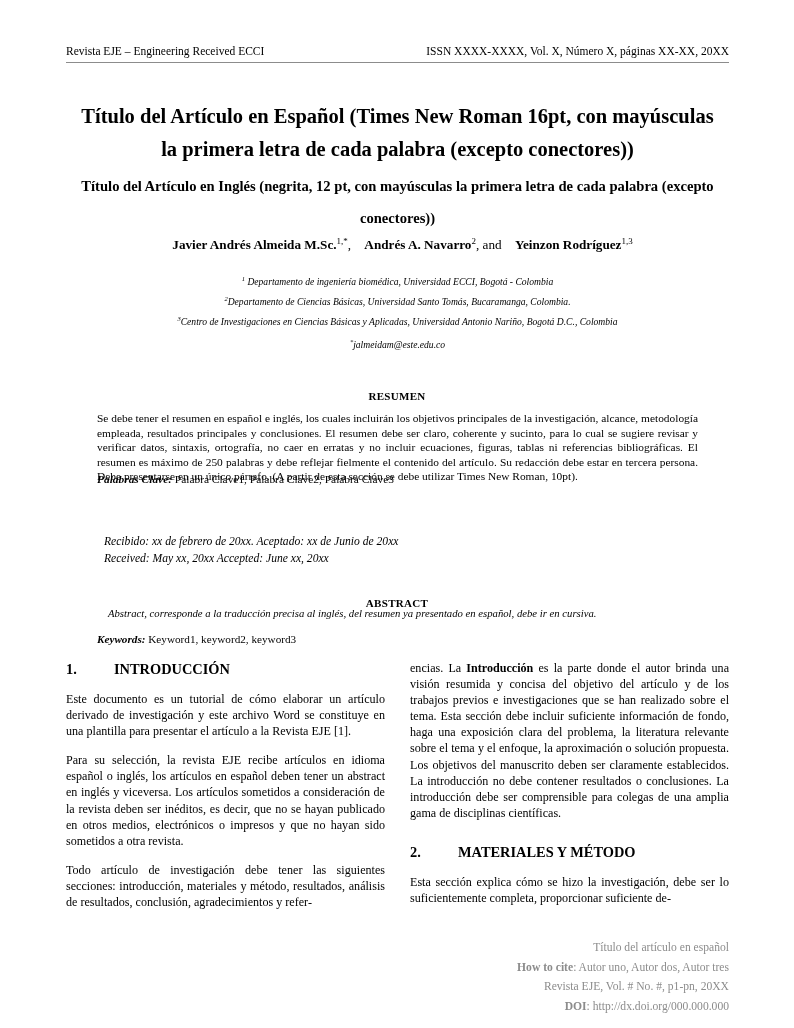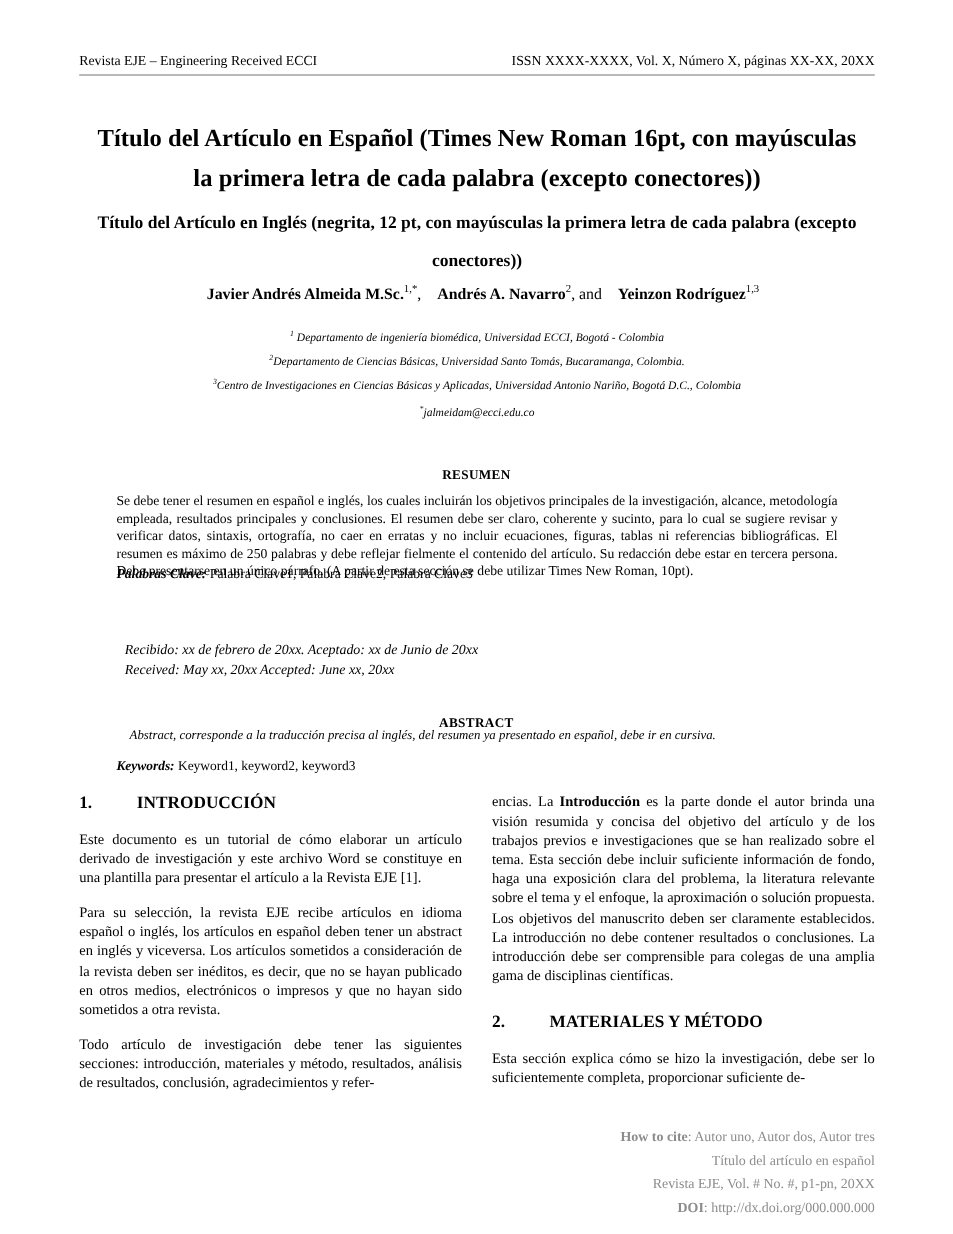--- a/index.html
+++ b/index.html
@@ -220,7 +220,7 @@
     <div><sup>2</sup><span>Departamento de Ciencias Básicas, Universidad Santo Tomás, Bucaramanga, Colombia.</span></div>
     <div><sup>3</sup><span>Centro de Investigaciones en Ciencias Básicas y Aplicadas, Universidad Antonio Nariño, Bogotá D.C., Colombia</span></div>
   </div>
-  <div class="email"><sup>*</sup><span>jalmeidam@ecci.edu.co</span></div>
+  <div class="email"><sup>*</sup><span>jalmeidam@este.edu.co</span></div>
 
   <div class="sec-label resumen-label">RESUMEN</div>
   <div class="resumen-body">Se debe tener el resumen en español e inglés, los cuales incluirán los objetivos principales de la investigación, alcance, metodología empleada, resultados principales y conclusiones. El resumen debe ser claro, coherente y sucinto, para lo cual se sugiere revisar y verificar datos, sintaxis, ortografía, no caer en erratas y no incluir ecuaciones, figuras, tablas ni referencias bibliográficas. El resumen es máximo de 250 palabras y debe reflejar fielmente el contenido del artículo. Su redacción debe estar en tercera persona. Debe presentarse en un único párrafo. (A partir de esta sección se debe utilizar Times New Roman, 10pt).</div>

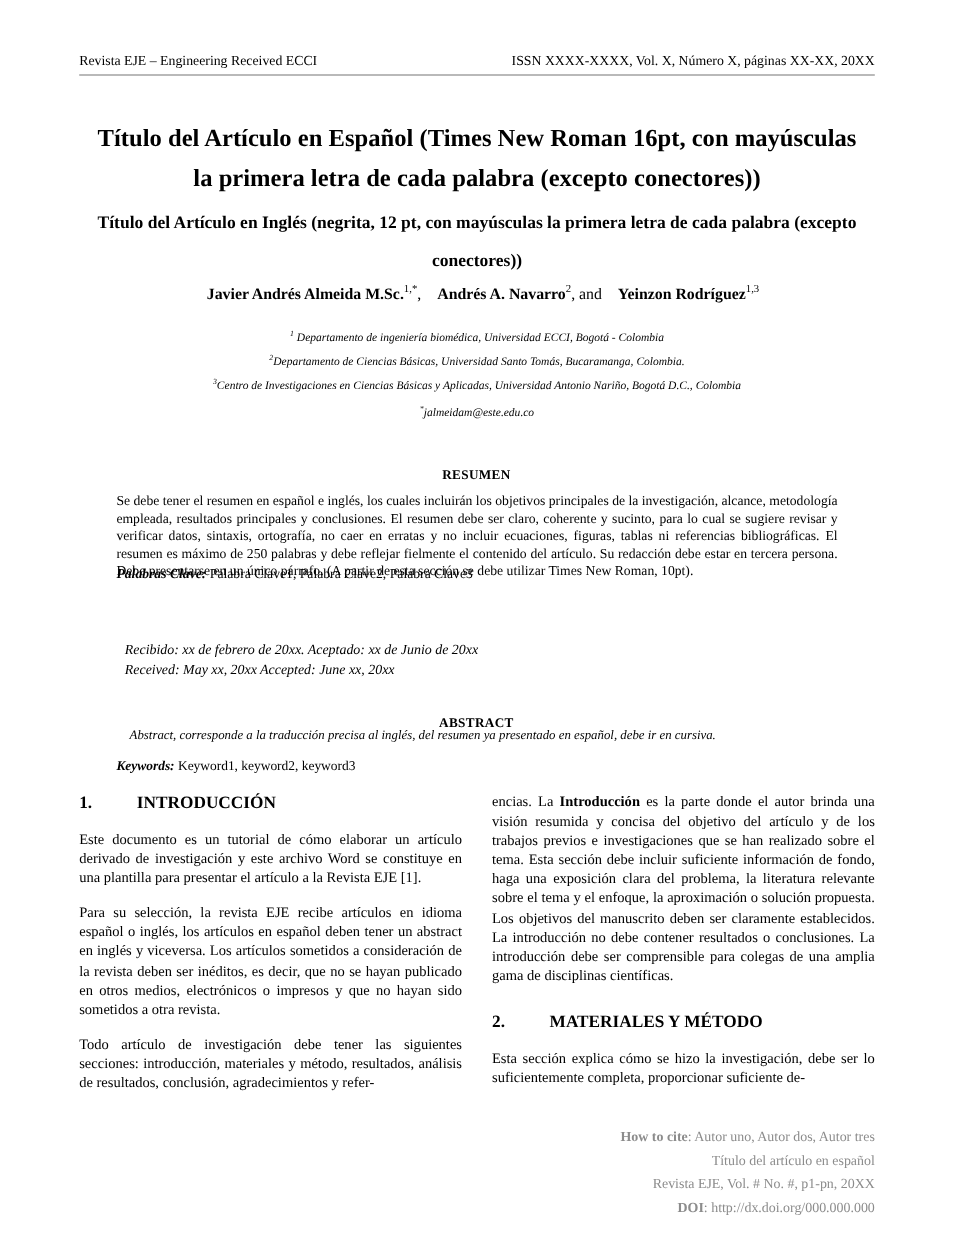--- a/index.html
+++ b/index.html
@@ -255,8 +255,8 @@
   </div>
 
   <div class="howto">
+    <div>Título del artículo en español</div>
     <div><b>How to cite</b><span>: Autor uno, Autor dos, Autor tres</span></div>
-    <div>Título del artículo en español</div>
     <div>Revista EJE, Vol. # No. #, p1-pn, 20XX</div>
     <div><b>DOI</b><span>: http://dx.doi.org/000.000.000</span></div>
   </div>

